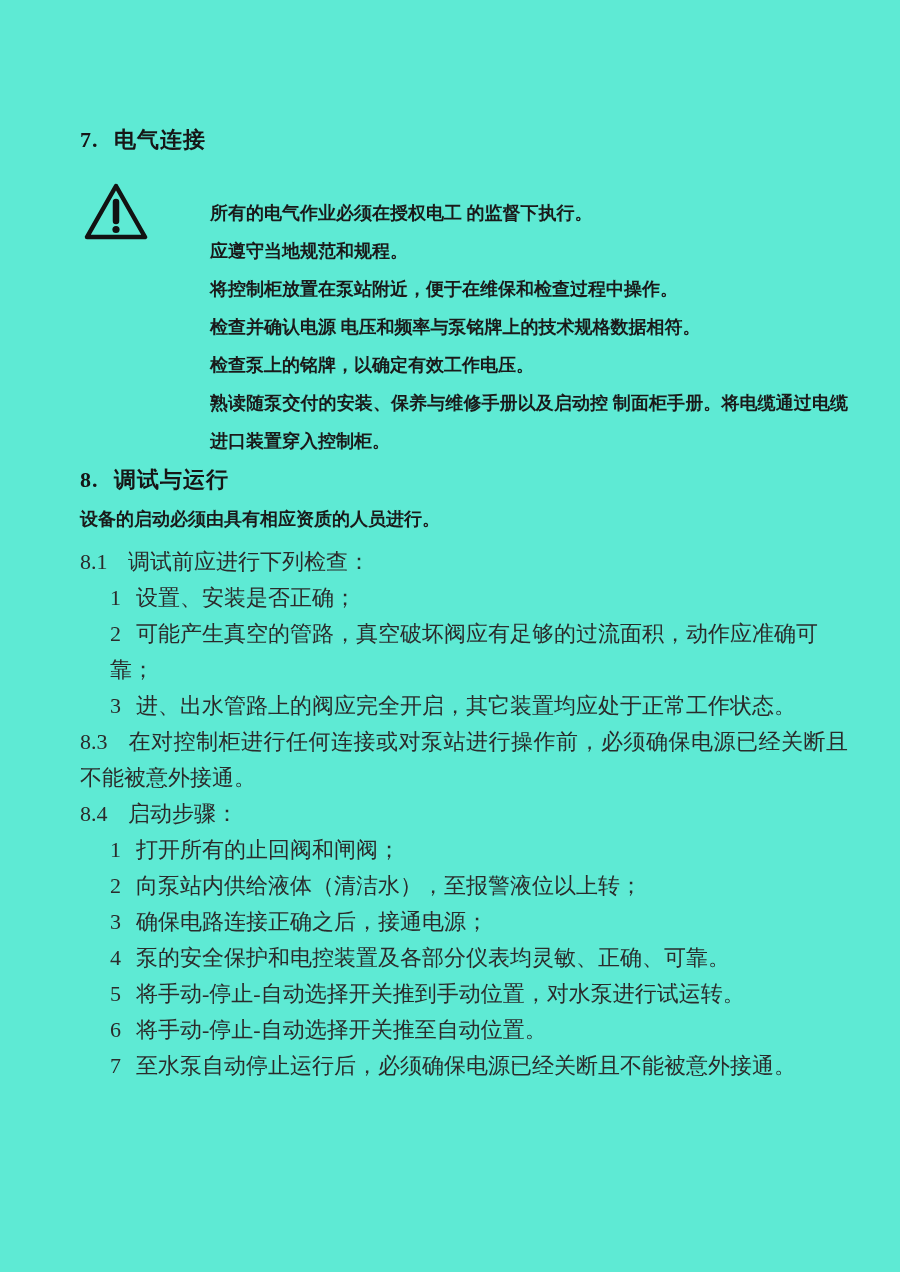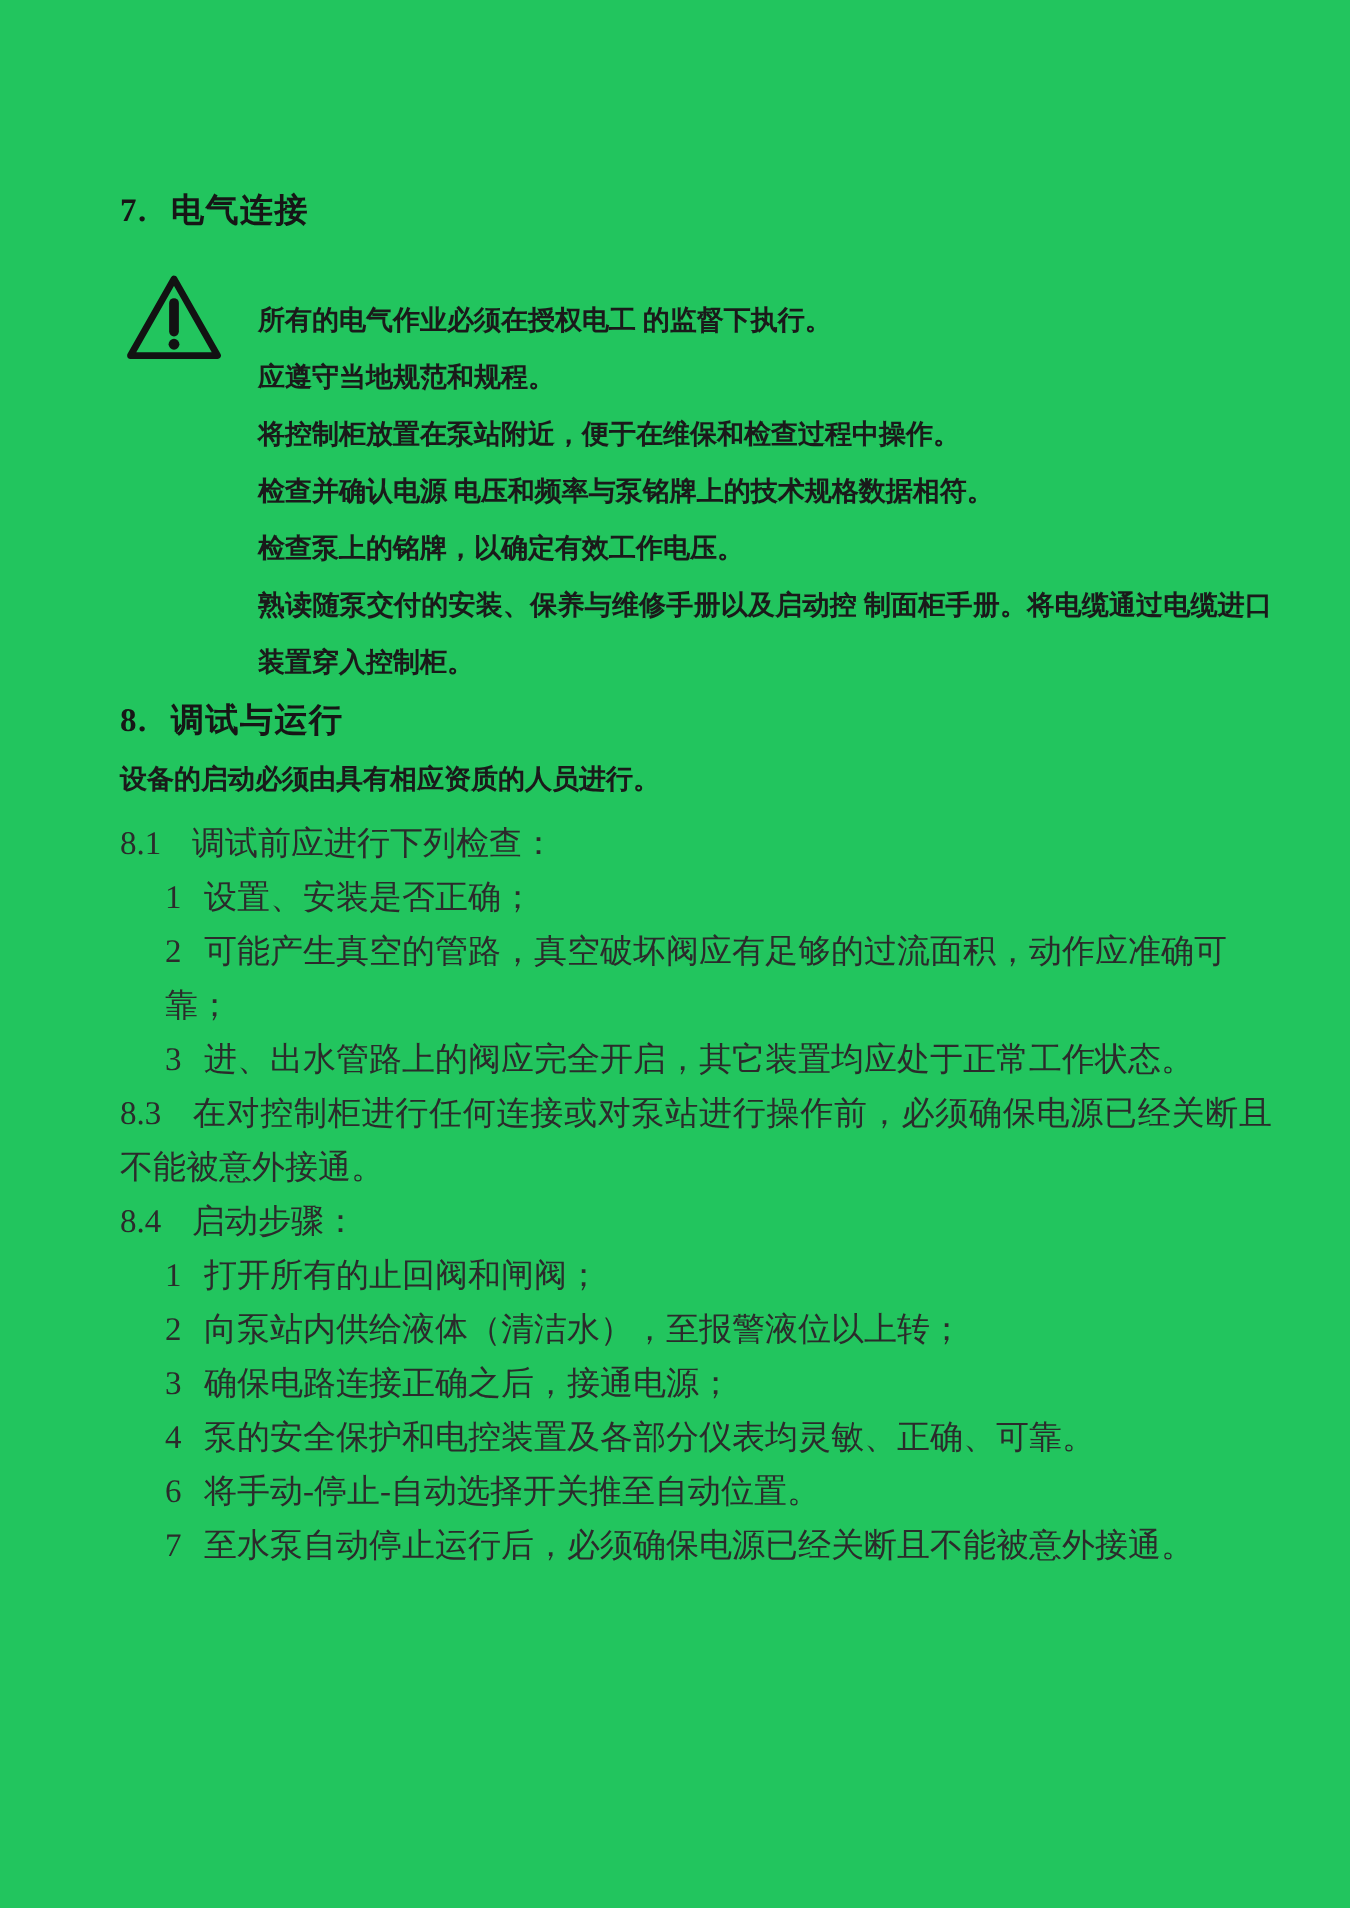--- a/index.html
+++ b/index.html
@@ -7,7 +7,7 @@
     position: relative;
     width: 900px;
     height: 1272px;
-    background: #22c55e;
+    background: #5eead4;
     color: #1c1c1c;
     font-family: "Liberation Serif", "DejaVu Serif", serif;
     overflow: hidden;

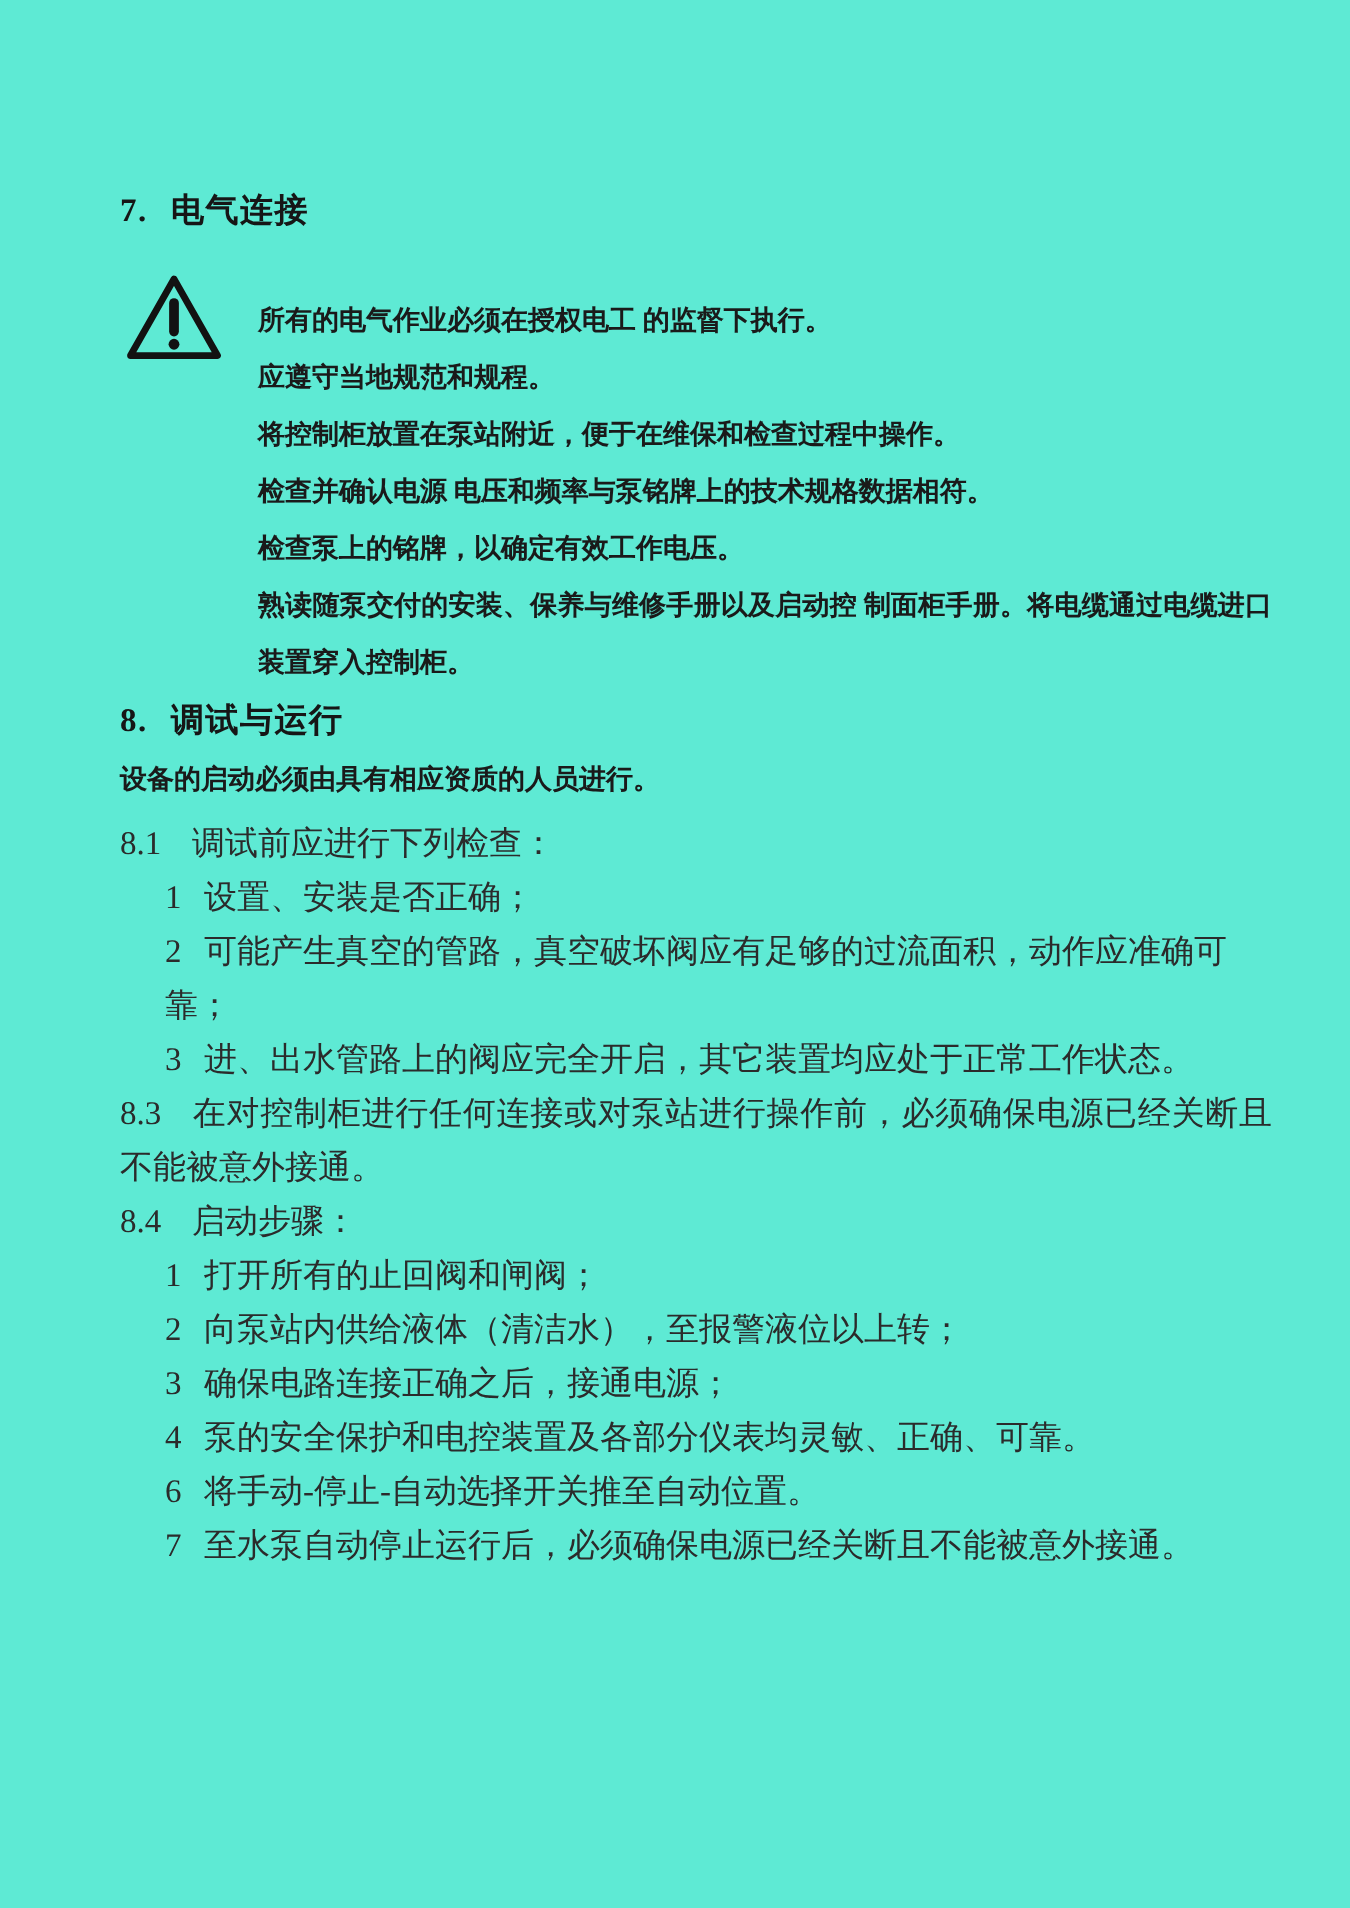--- a/index.html
+++ b/index.html
@@ -24,7 +24,7 @@
   }
   h1.sec .h-num { display:inline-block; min-width:34px; }
 
-  .warning { display: flex; margin-top: 40px; }
+  .warning { display: flex; margin-top: 40px; gap: 38px; }
   .w-icon { width: 64px; flex: 0 0 64px; margin-top: -12px; margin-left: 4px; }
   .w-text { margin-left: 24px; width: 678px; }
   .w-text p {

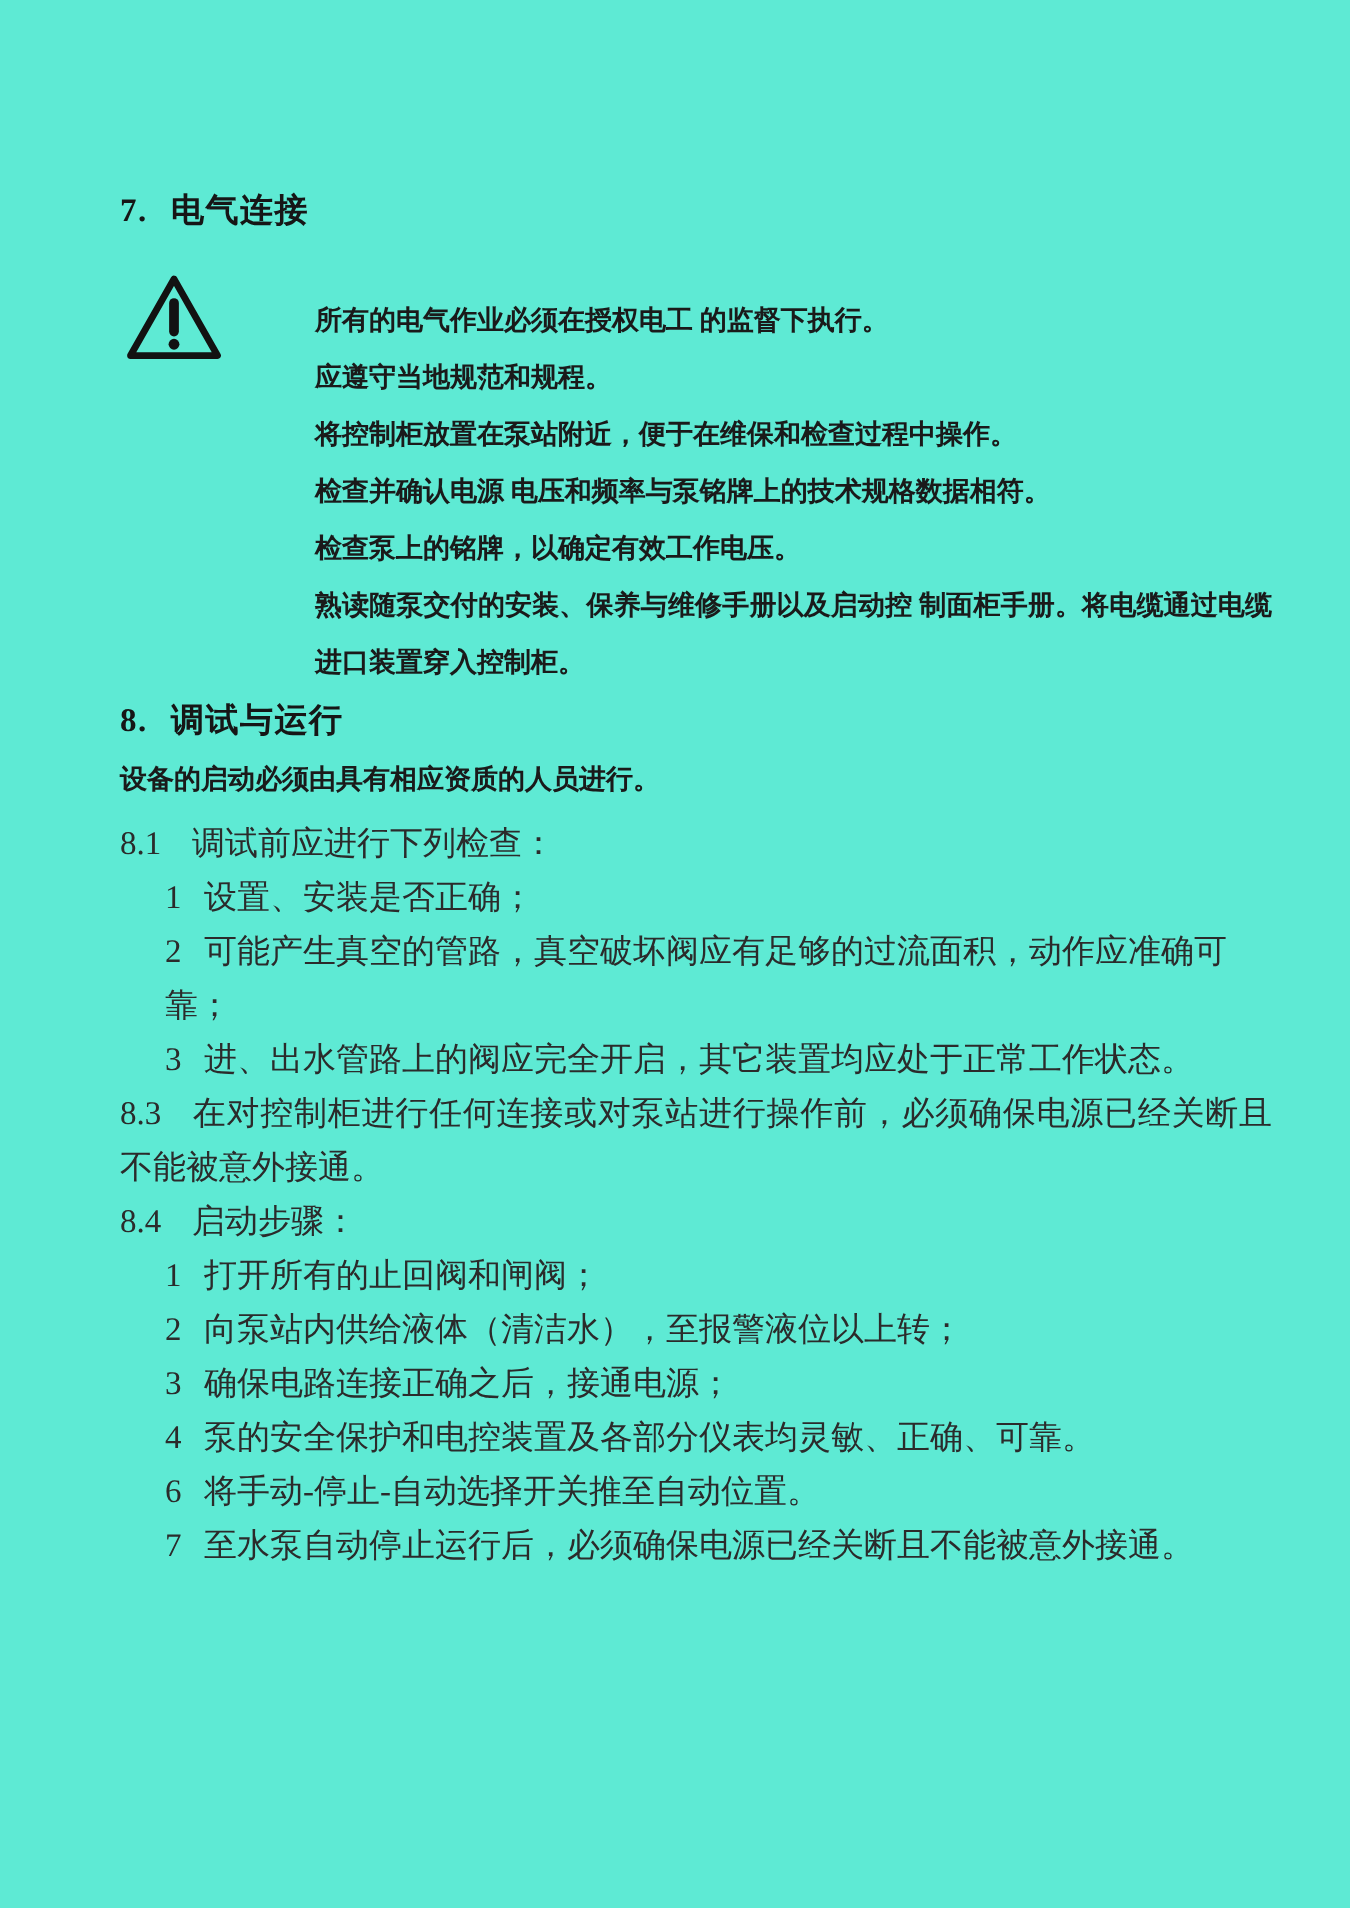--- a/index.html
+++ b/index.html
@@ -127,6 +127,9 @@
         <span class="num">4</span><span>泵的安全保护和电控装置及各部分仪表均灵敏、正确、可靠。</span>
       </div>
       <div class="sub">
+        <span class="num">5</span><span>将手动-停止-自动选择开关推到手动位置，对水泵进行试运转。</span>
+      </div>
+      <div class="sub">
         <span class="num">6</span><span>将手动-停止-自动选择开关推至自动位置。</span>
       </div>
       <div class="sub">

